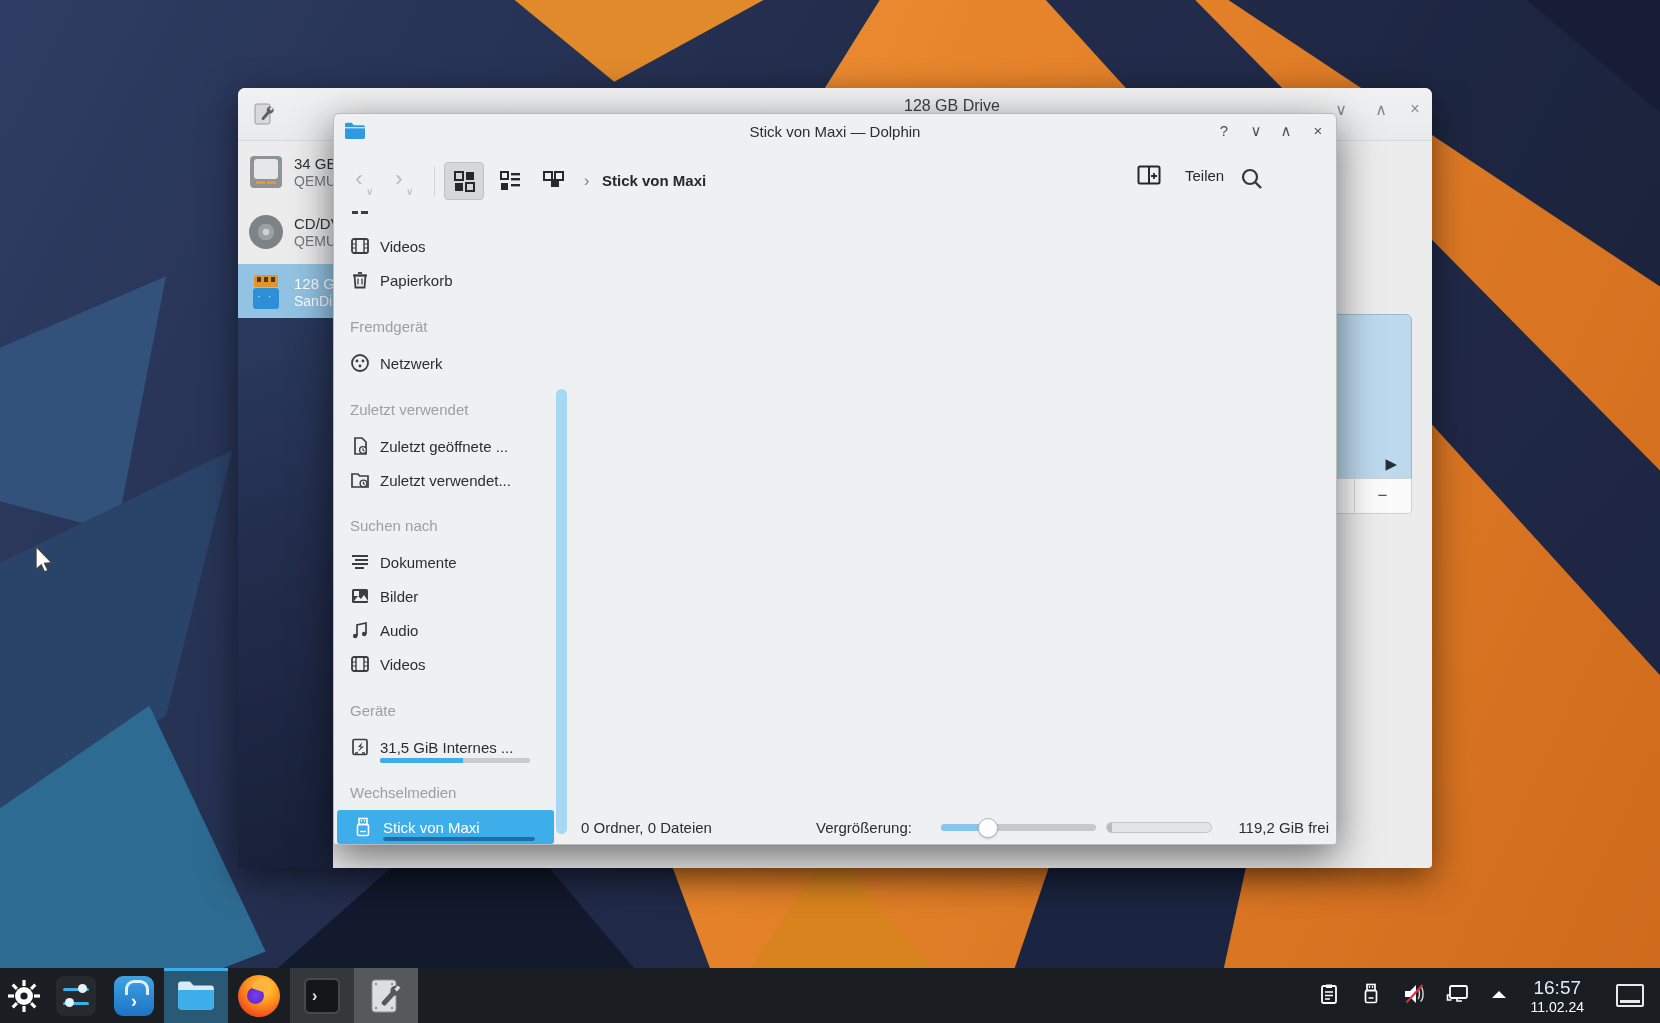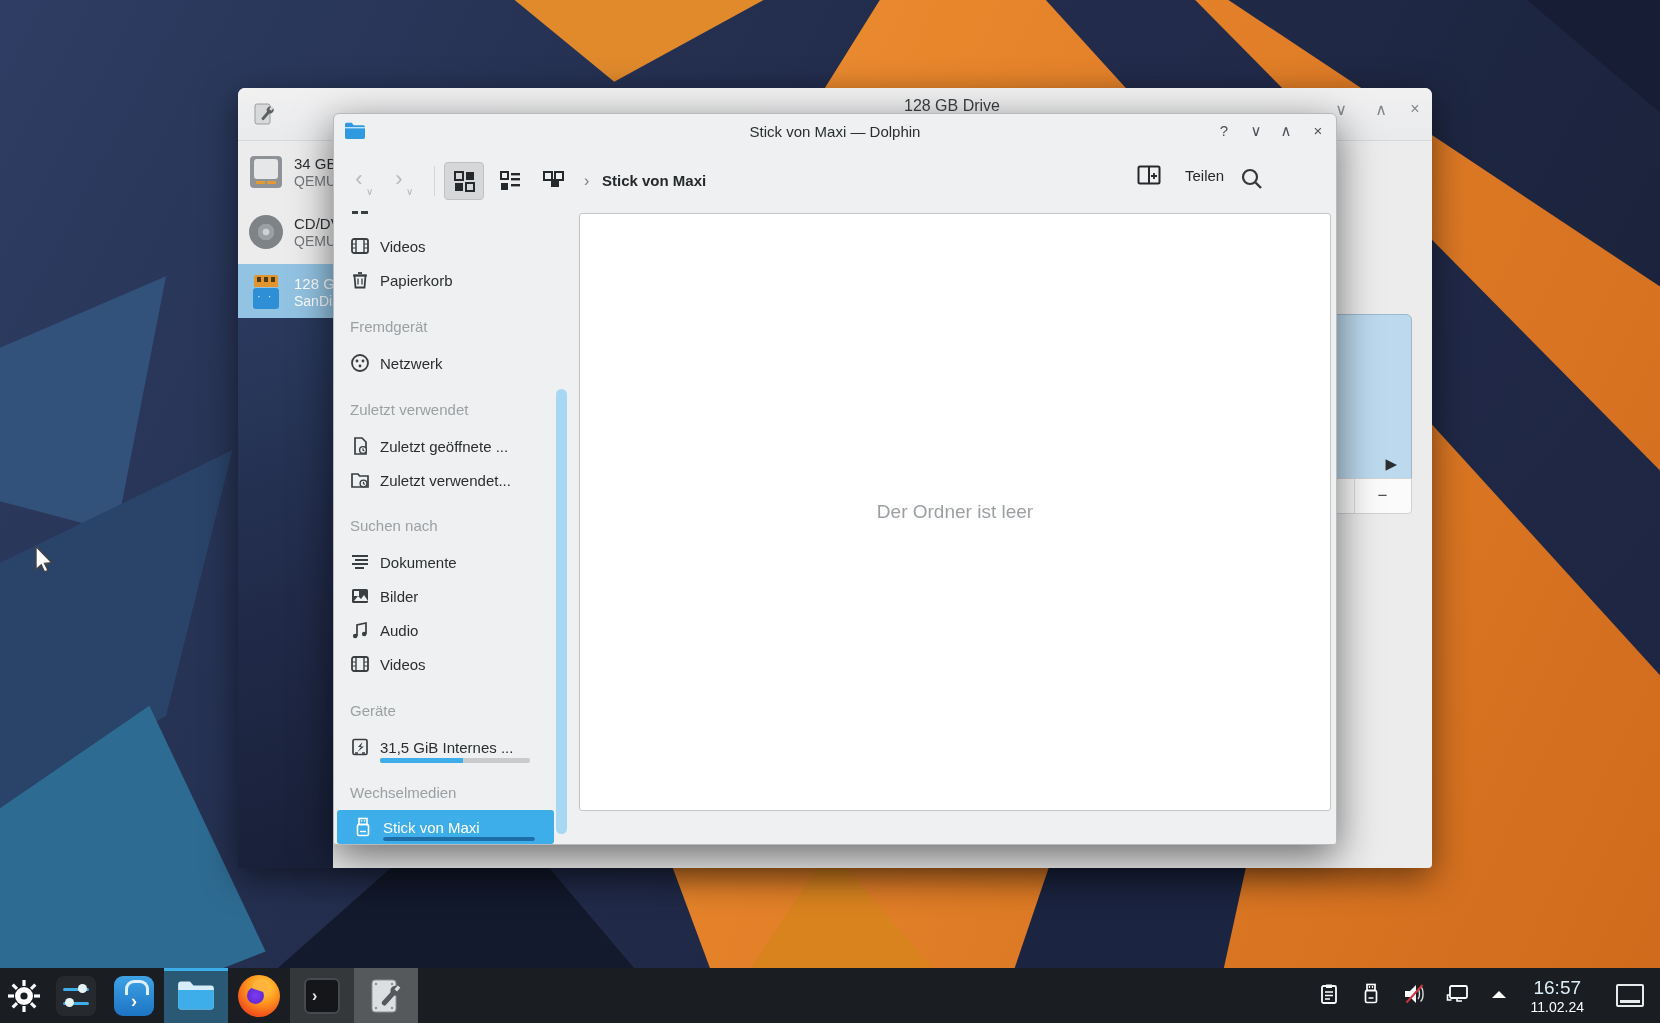--- a/index.html
+++ b/index.html
@@ -393,9 +393,6 @@
 
     <div class="scrollbar"></div>
 
-    <div class="mainview">
-      <span class="empty-msg">Der Ordner ist leer</span>
-    </div>
 
   </div>
 

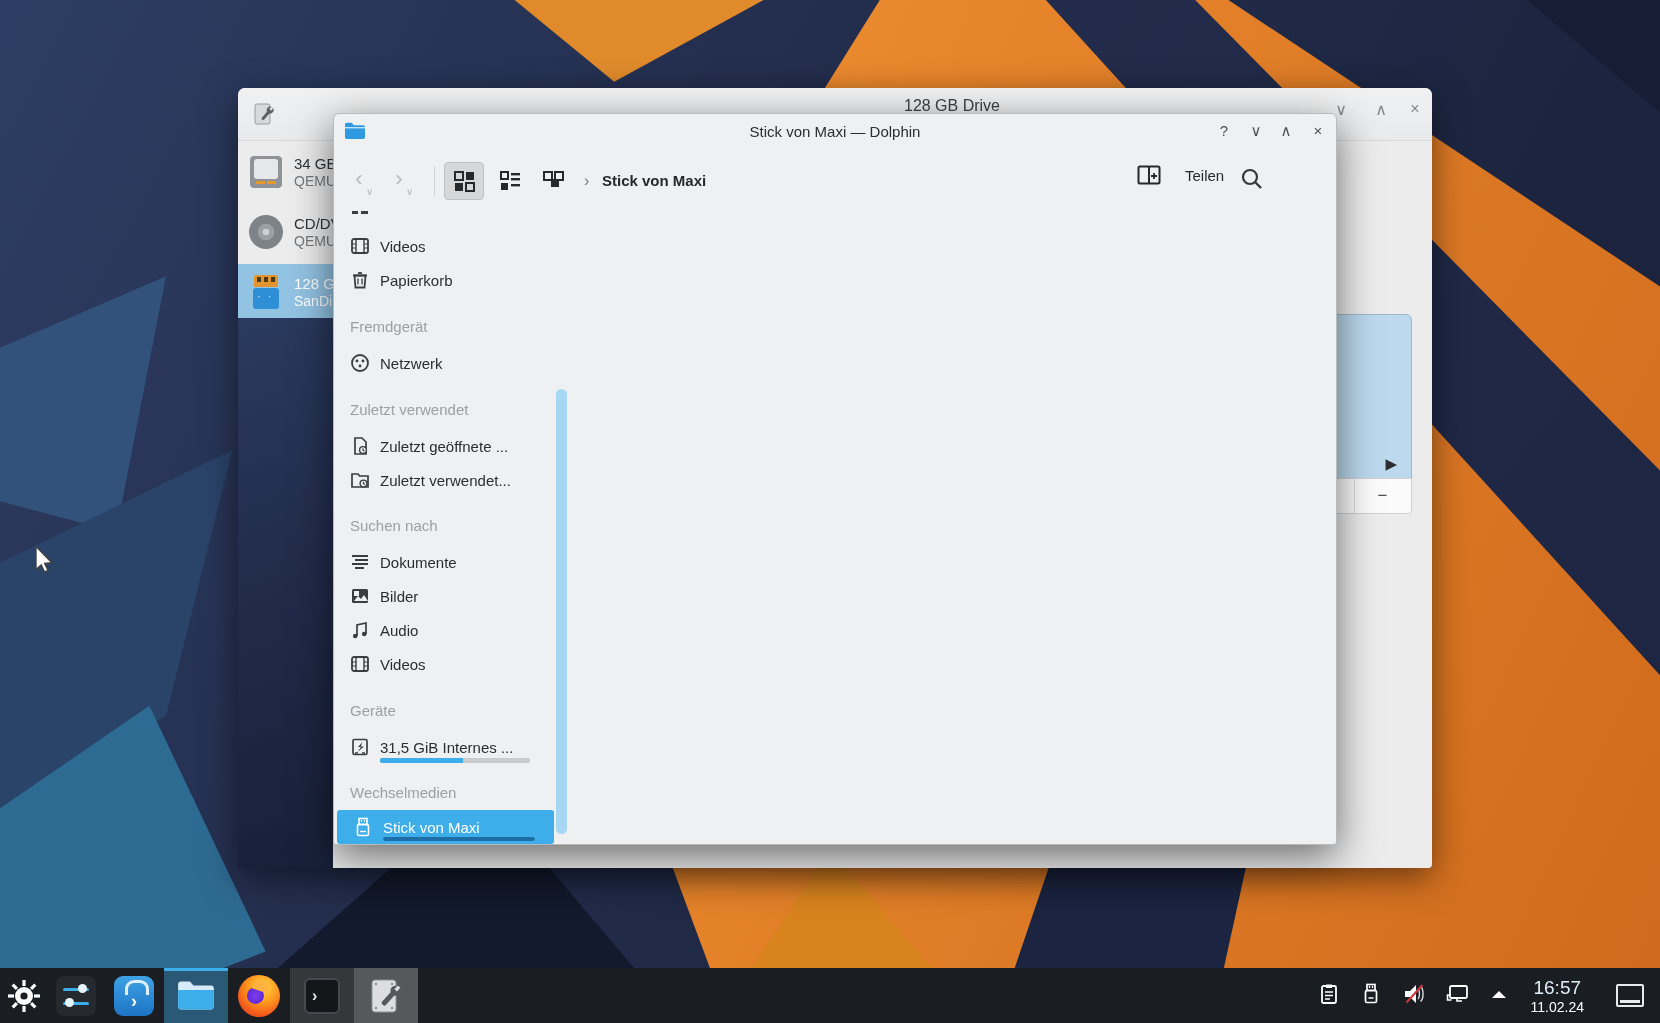--- a/index.html
+++ b/index.html
@@ -394,6 +394,19 @@
     <div class="scrollbar"></div>
 
 
+    <div class="statusbar">
+      <span class="st-left">0 Ordner, 0 Dateien</span>
+      <span class="st-zoom">Vergrößerung:</span>
+      <span class="slider">
+        <span class="fill" style="width: 30%; display: block; height: 100%; position: relative;">
+            <span class="knob"></span>
+          </span>
+      </span>
+      <span class="capbar">
+          <span class="fill" style="width: 5%; display: block; height: 100%; position: relative;"></span>
+        </span>
+      <span class="st-free">119,2 GiB frei</span>
+    </div>
   </div>
 
   <span class="cursor">

